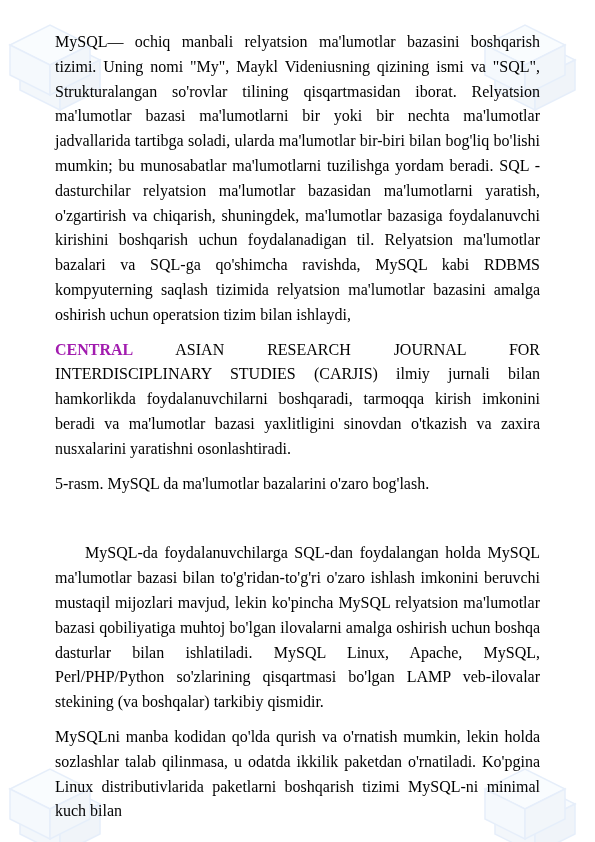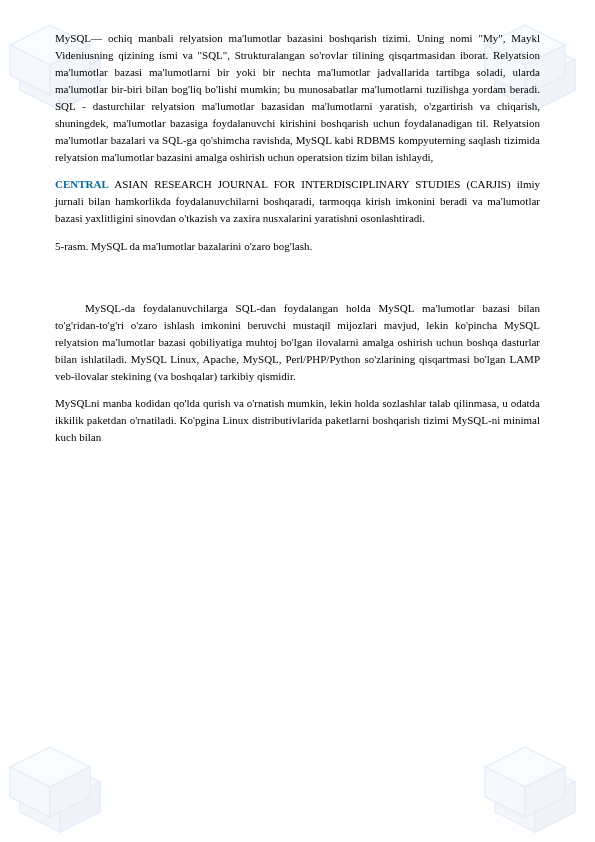--- a/index.html
+++ b/index.html
@@ -67,7 +67,7 @@
     .paragraph {
       text-align: justify;
       margin-bottom: 10px;
-      font-size: 11px;
+      font-size: 16px;
       line-height: 1.55;
     }
 

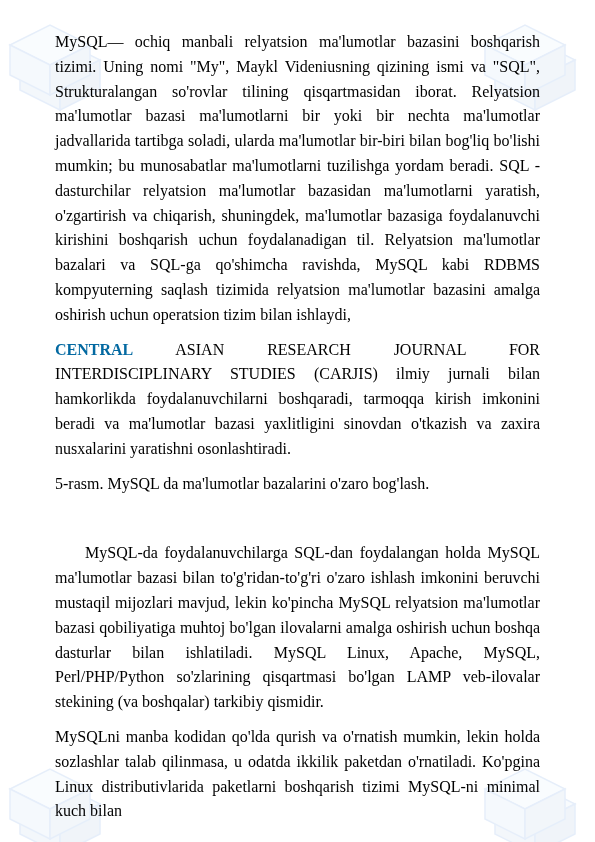--- a/index.html
+++ b/index.html
@@ -163,7 +163,7 @@
     </p>
 
     <p class="paragraph no-indent">
-      <span style="color:#0369a1; font-weight:bold;">CENTRAL</span> ASIAN RESEARCH JOURNAL FOR INTERDISCIPLINARY
+      <span style="color:#a21caf; font-weight:bold;">CENTRAL</span> ASIAN RESEARCH JOURNAL FOR INTERDISCIPLINARY
       STUDIES (CARJIS) ilmiy jurnali bilan hamkorlikda foydalanuvchilarni
       boshqaradi, tarmoqqa kirish imkonini beradi va ma'lumotlar bazasi yaxlitligini
       sinovdan o'tkazish va zaxira nusxalarini yaratishni osonlashtiradi.

